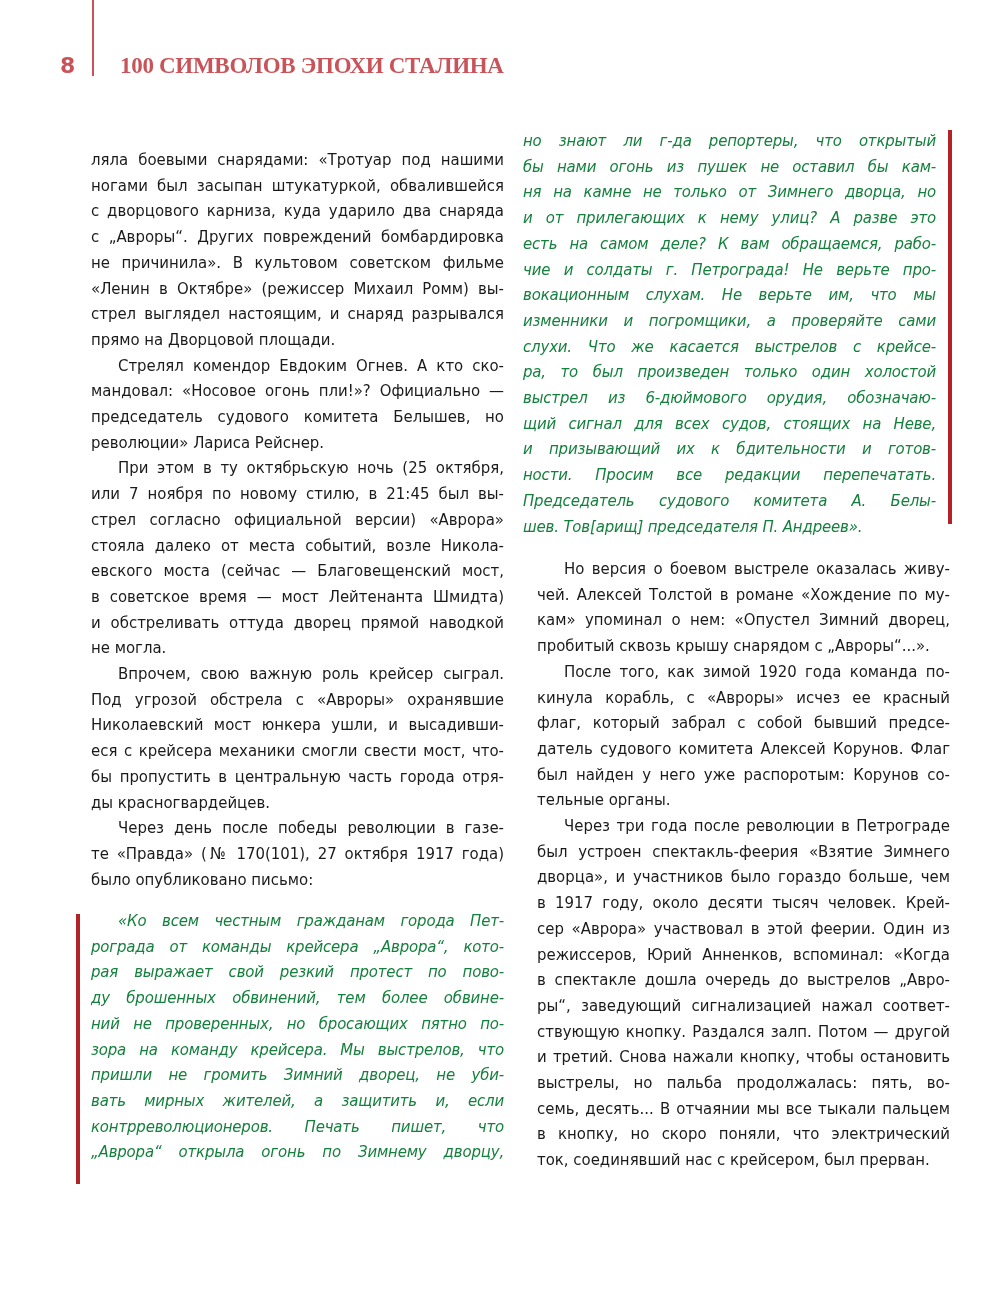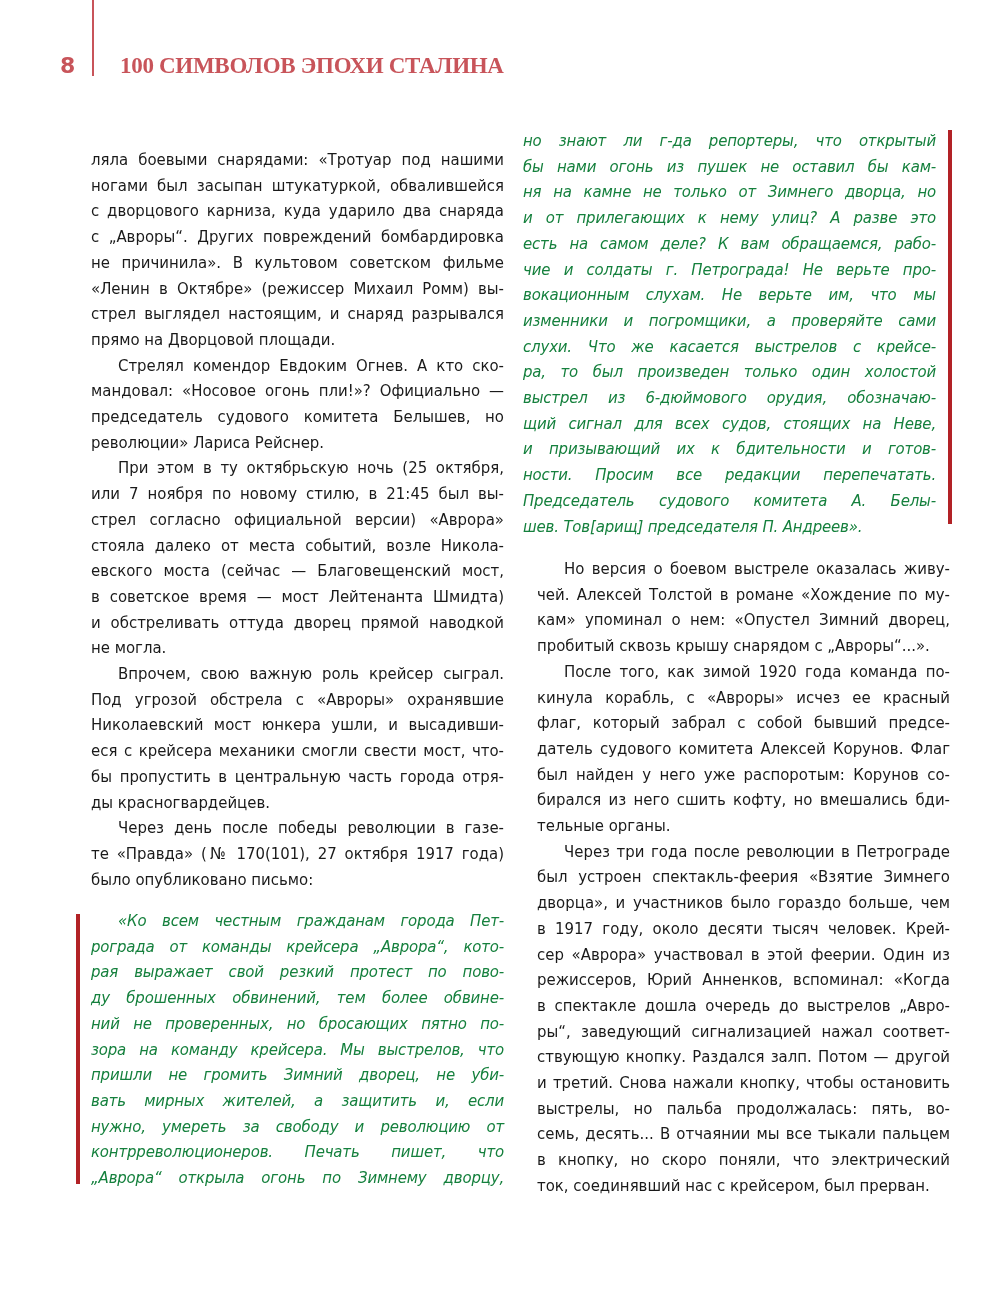--- a/index.html
+++ b/index.html
@@ -122,7 +122,6 @@
       <span class="line">флаг, который забрал с собой бывший предсе-</span>
       <span class="line">датель судового комитета Алексей Корунов. Флаг</span>
       <span class="line">был найден у него уже распоротым: Корунов со-</span>
-      <span class="line">бирался из него сшить кофту, но вмешались бди-</span>
       <span class="line last">тельные органы.</span>
     </div>
     <div>

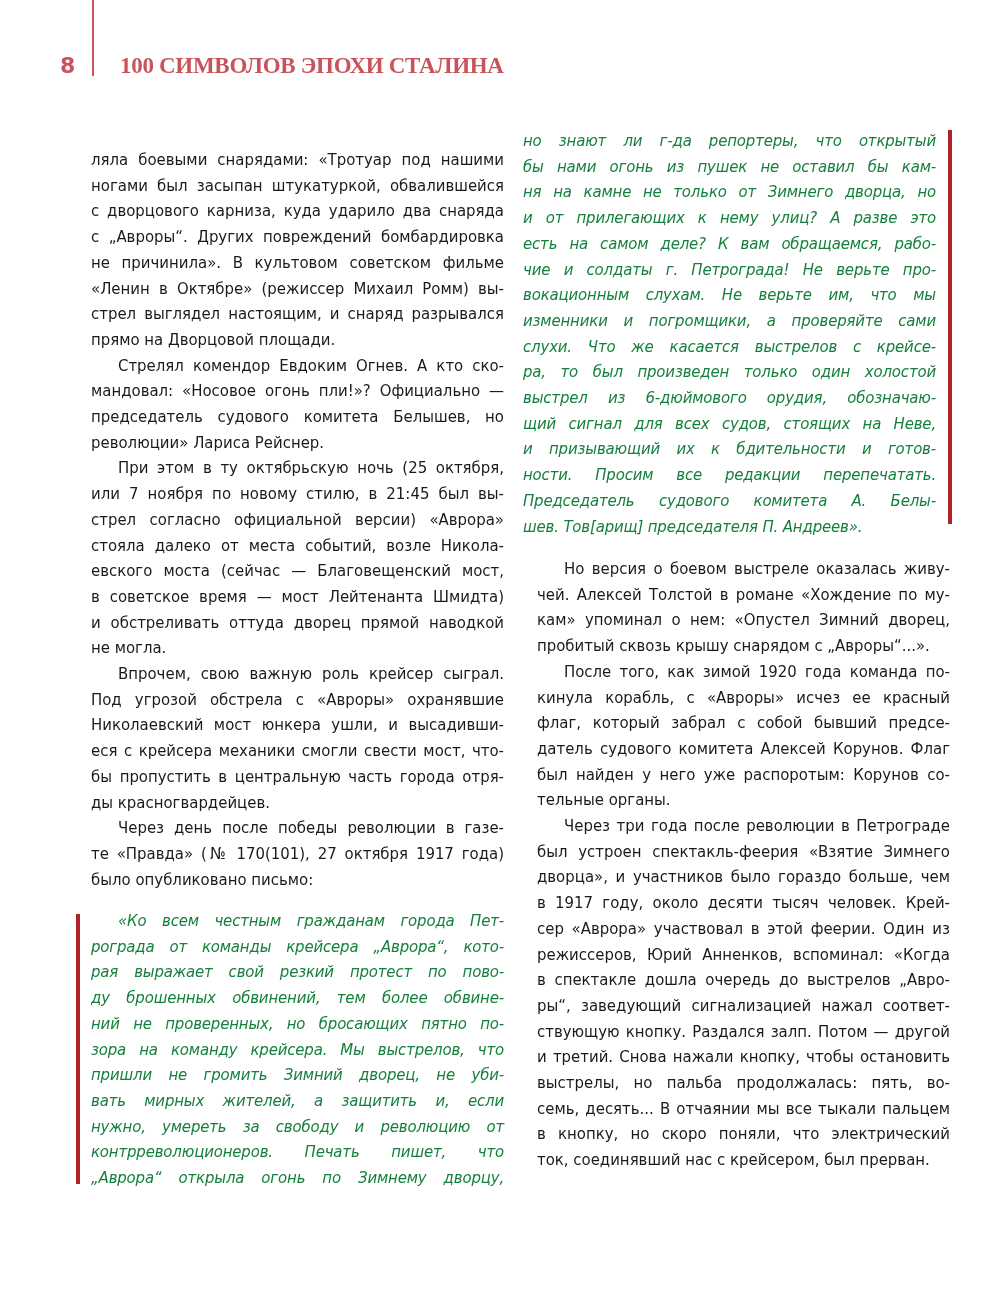--- a/index.html
+++ b/index.html
@@ -84,7 +84,6 @@
     <span class="line">зора на команду крейсера. Мы выстрелов, что</span>
     <span class="line">пришли не громить Зимний дворец, не уби-</span>
     <span class="line">вать мирных жителей, а защитить и, если</span>
-    <span class="line">нужно, умереть за свободу и революцию от</span>
     <span class="line">контрреволюционеров. Печать пишет, что</span>
     <span class="line">„Аврора“ открыла огонь по Зимнему дворцу,</span>
   </div>

